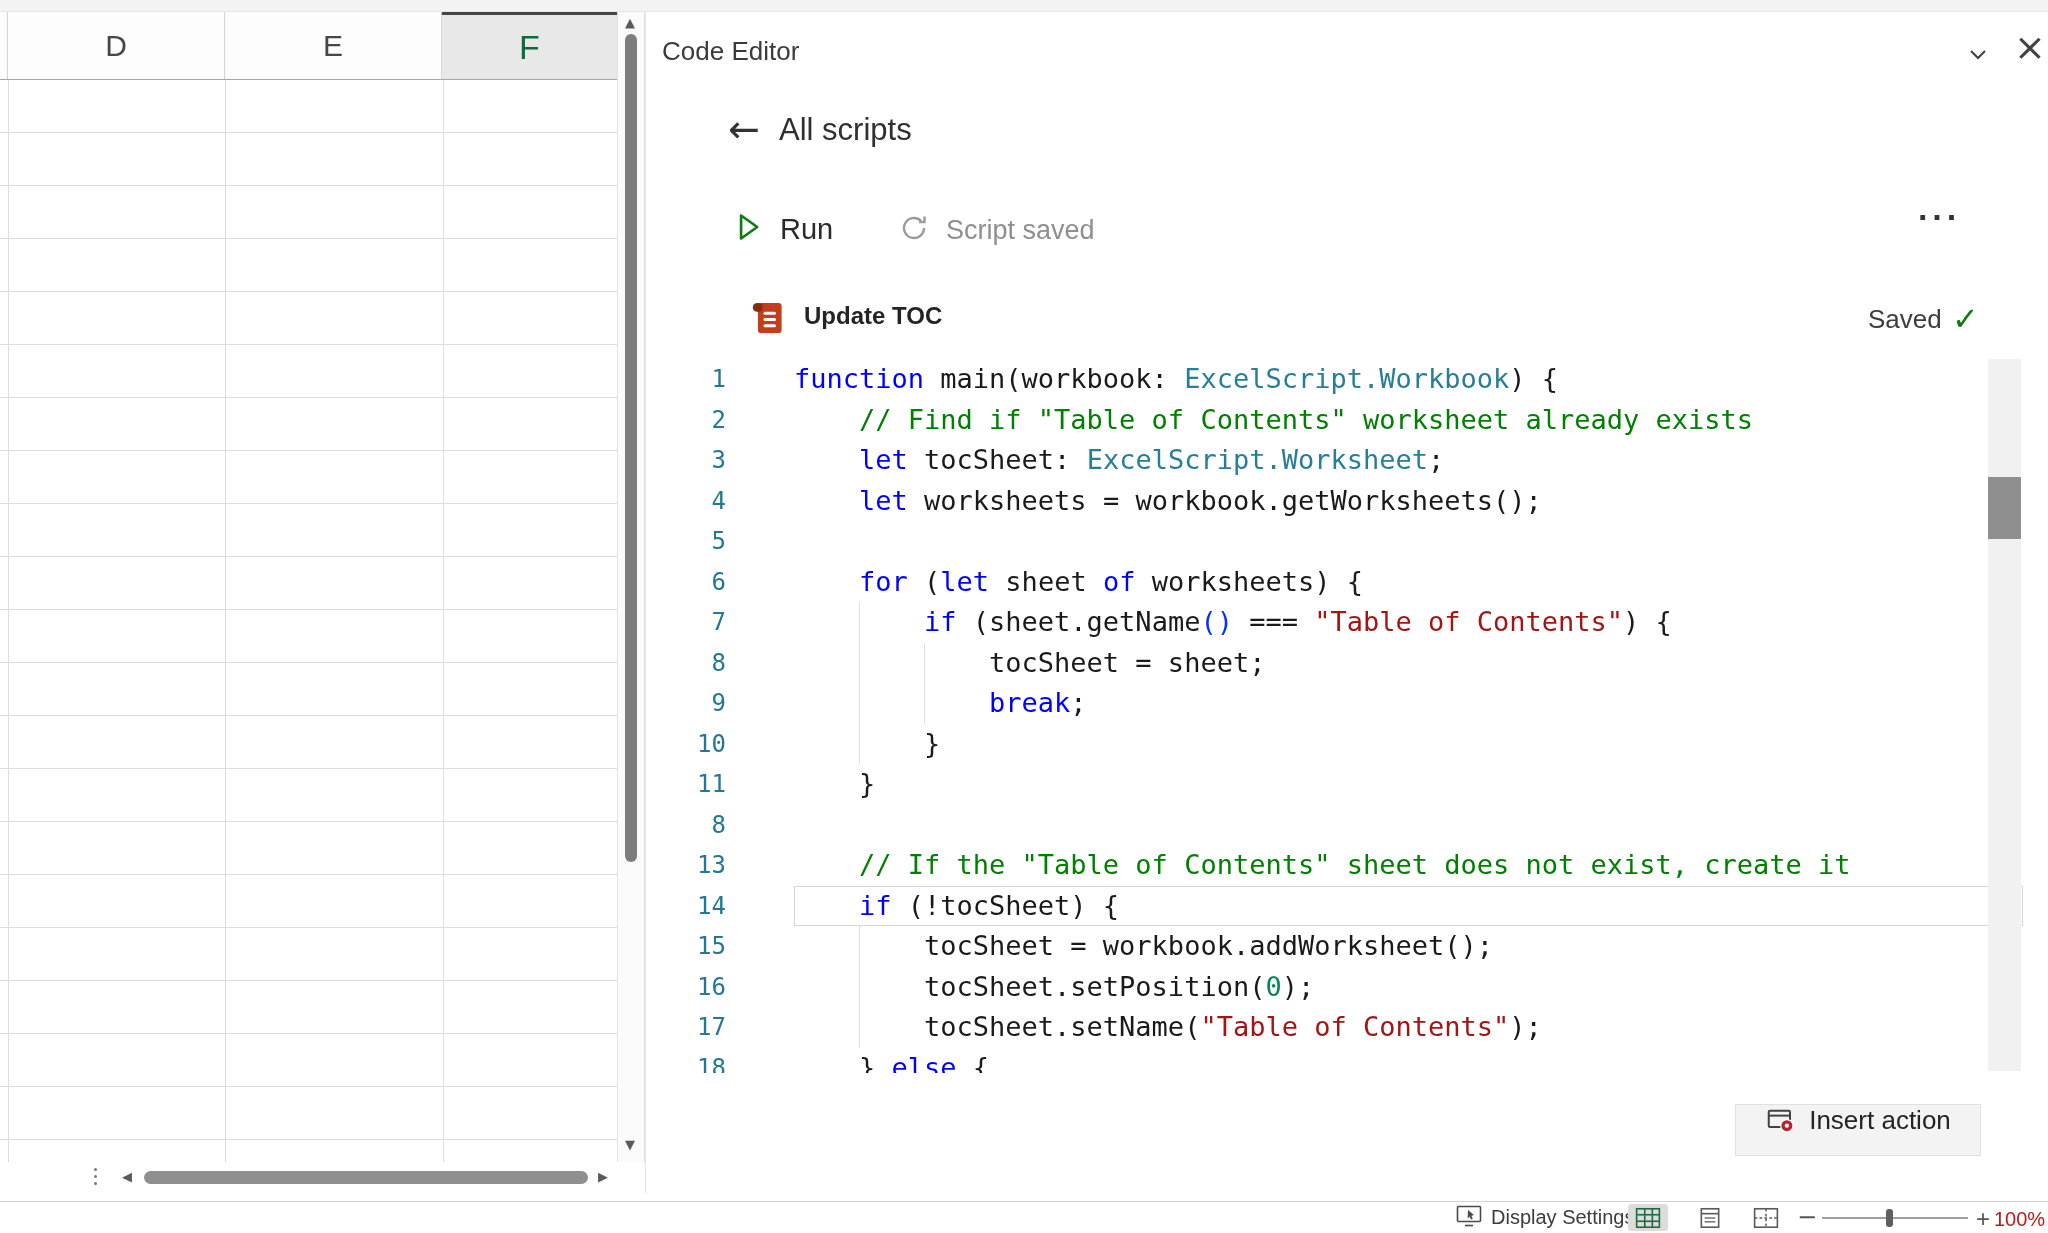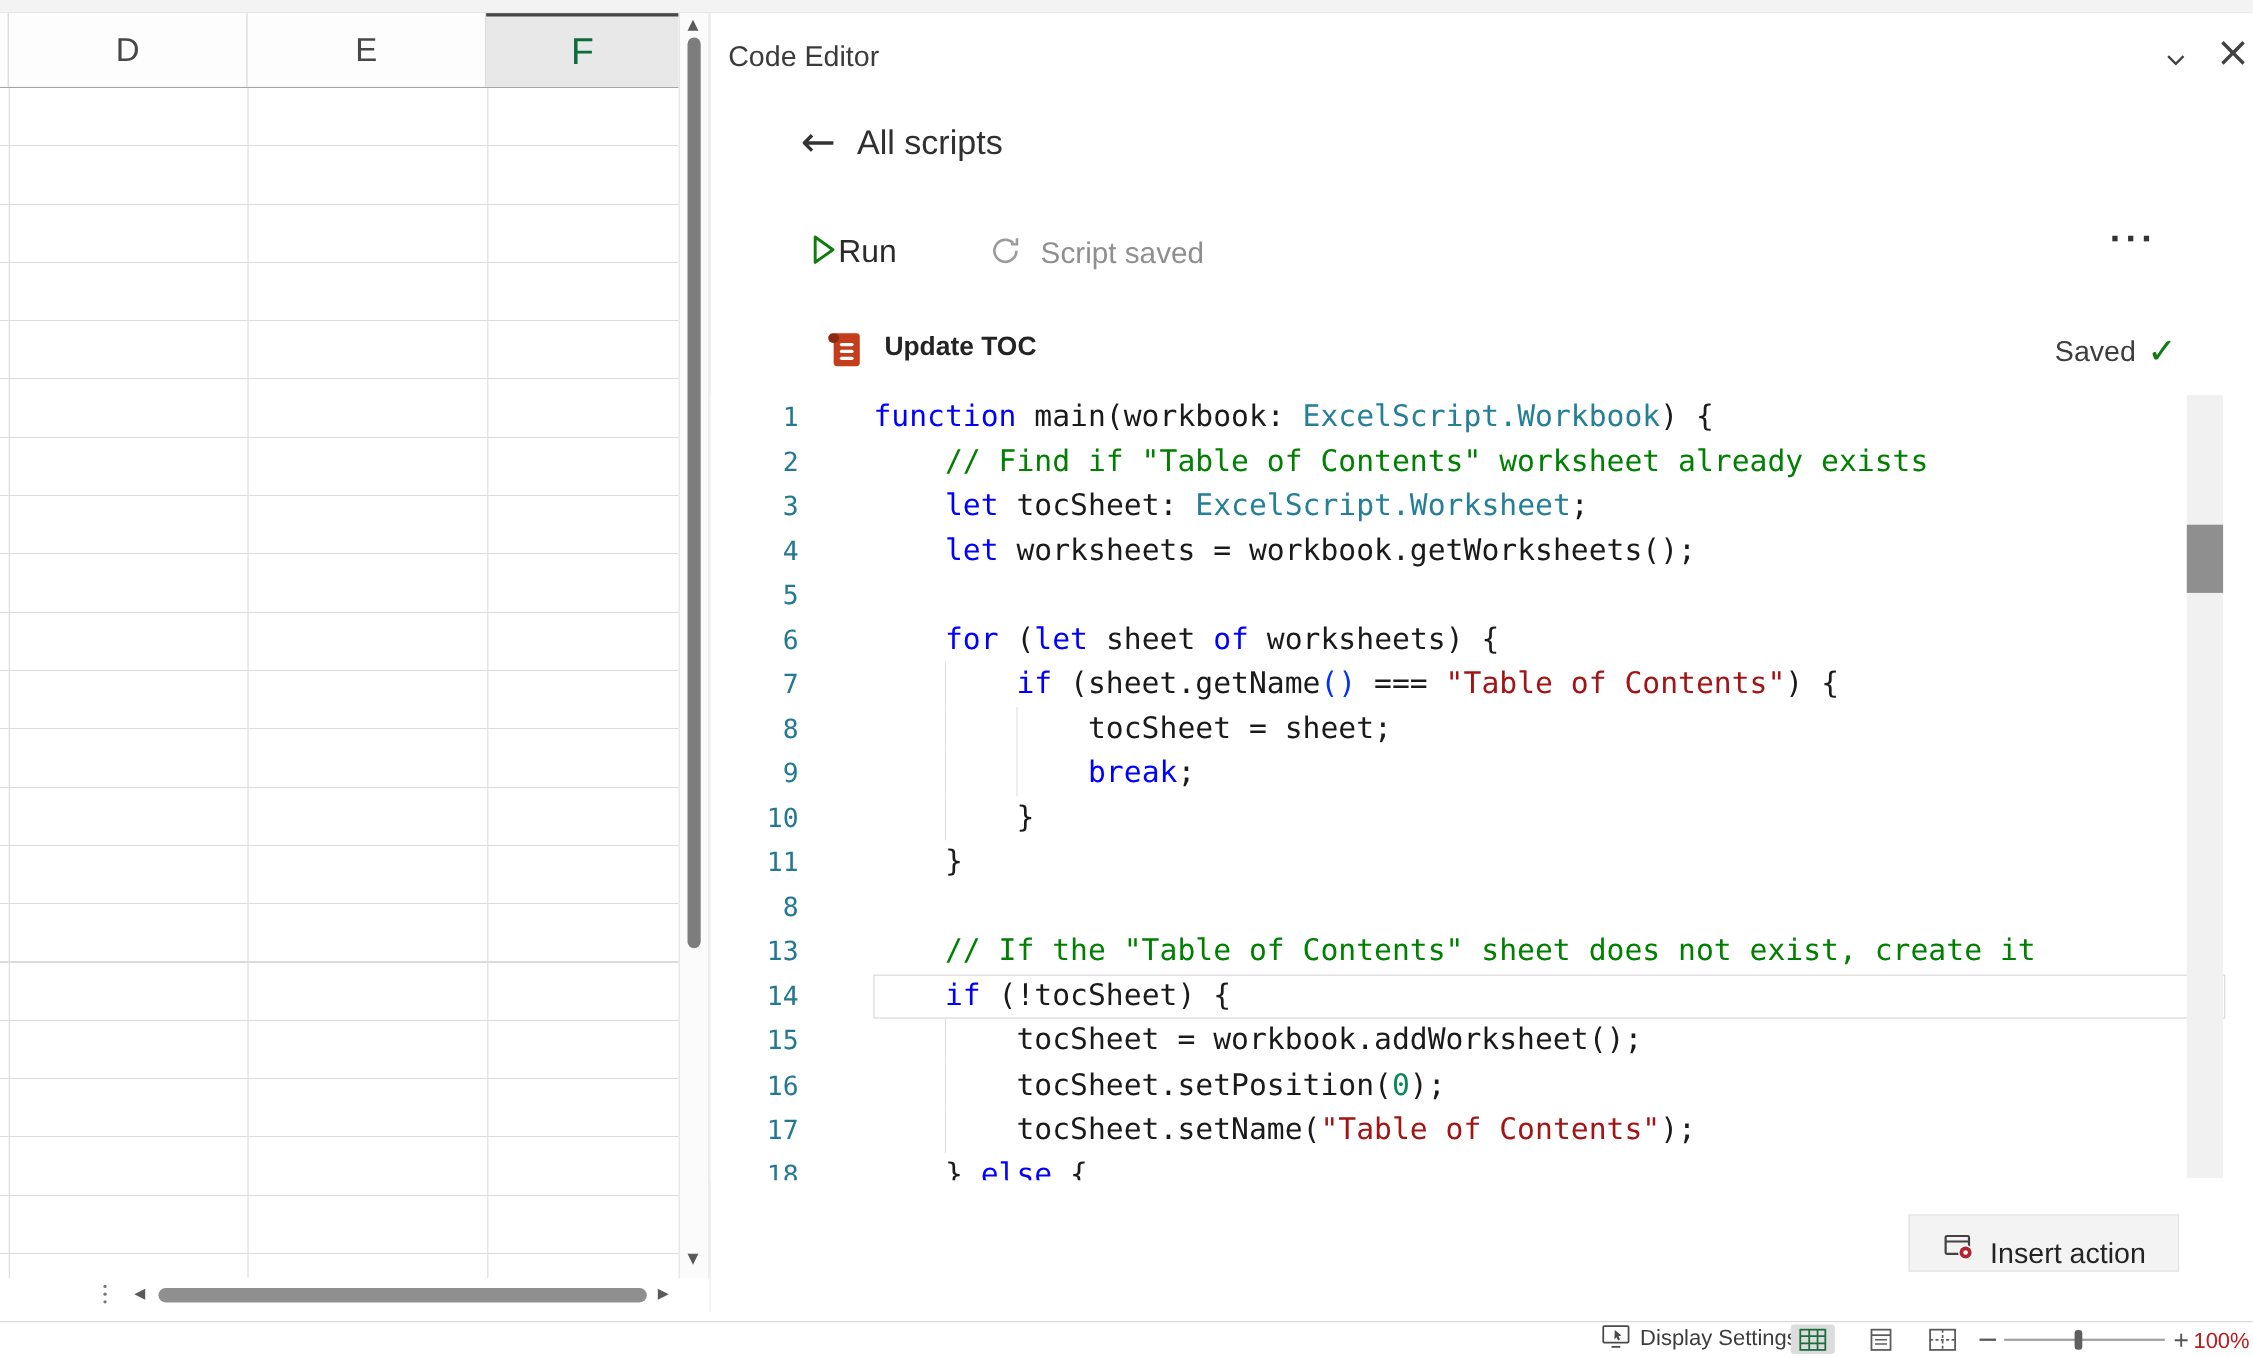--- a/index.html
+++ b/index.html
@@ -46,7 +46,7 @@
   .back-arrow{position:absolute;left:82px;top:98px;font-family:"DejaVu Sans",sans-serif;font-size:38px;color:#323232;line-height:1;cursor:pointer;}
   .all-scripts{position:absolute;left:133px;top:100px;font-size:31px;color:#303030;cursor:pointer;}
 
-  .run-btn{position:absolute;left:88px;top:200px;display:flex;align-items:center;cursor:pointer;}
+  .run-btn{position:absolute;left:88px;top:200px;display:flex;align-items:center;gap:18px;cursor:pointer;}
   .run-label{font-size:29px;color:#2b2b2b;}
   .saved-status{position:absolute;left:252px;top:200px;display:flex;align-items:center;gap:16px;}
   .saved-status-label{font-size:27px;color:#8f8f8f;}

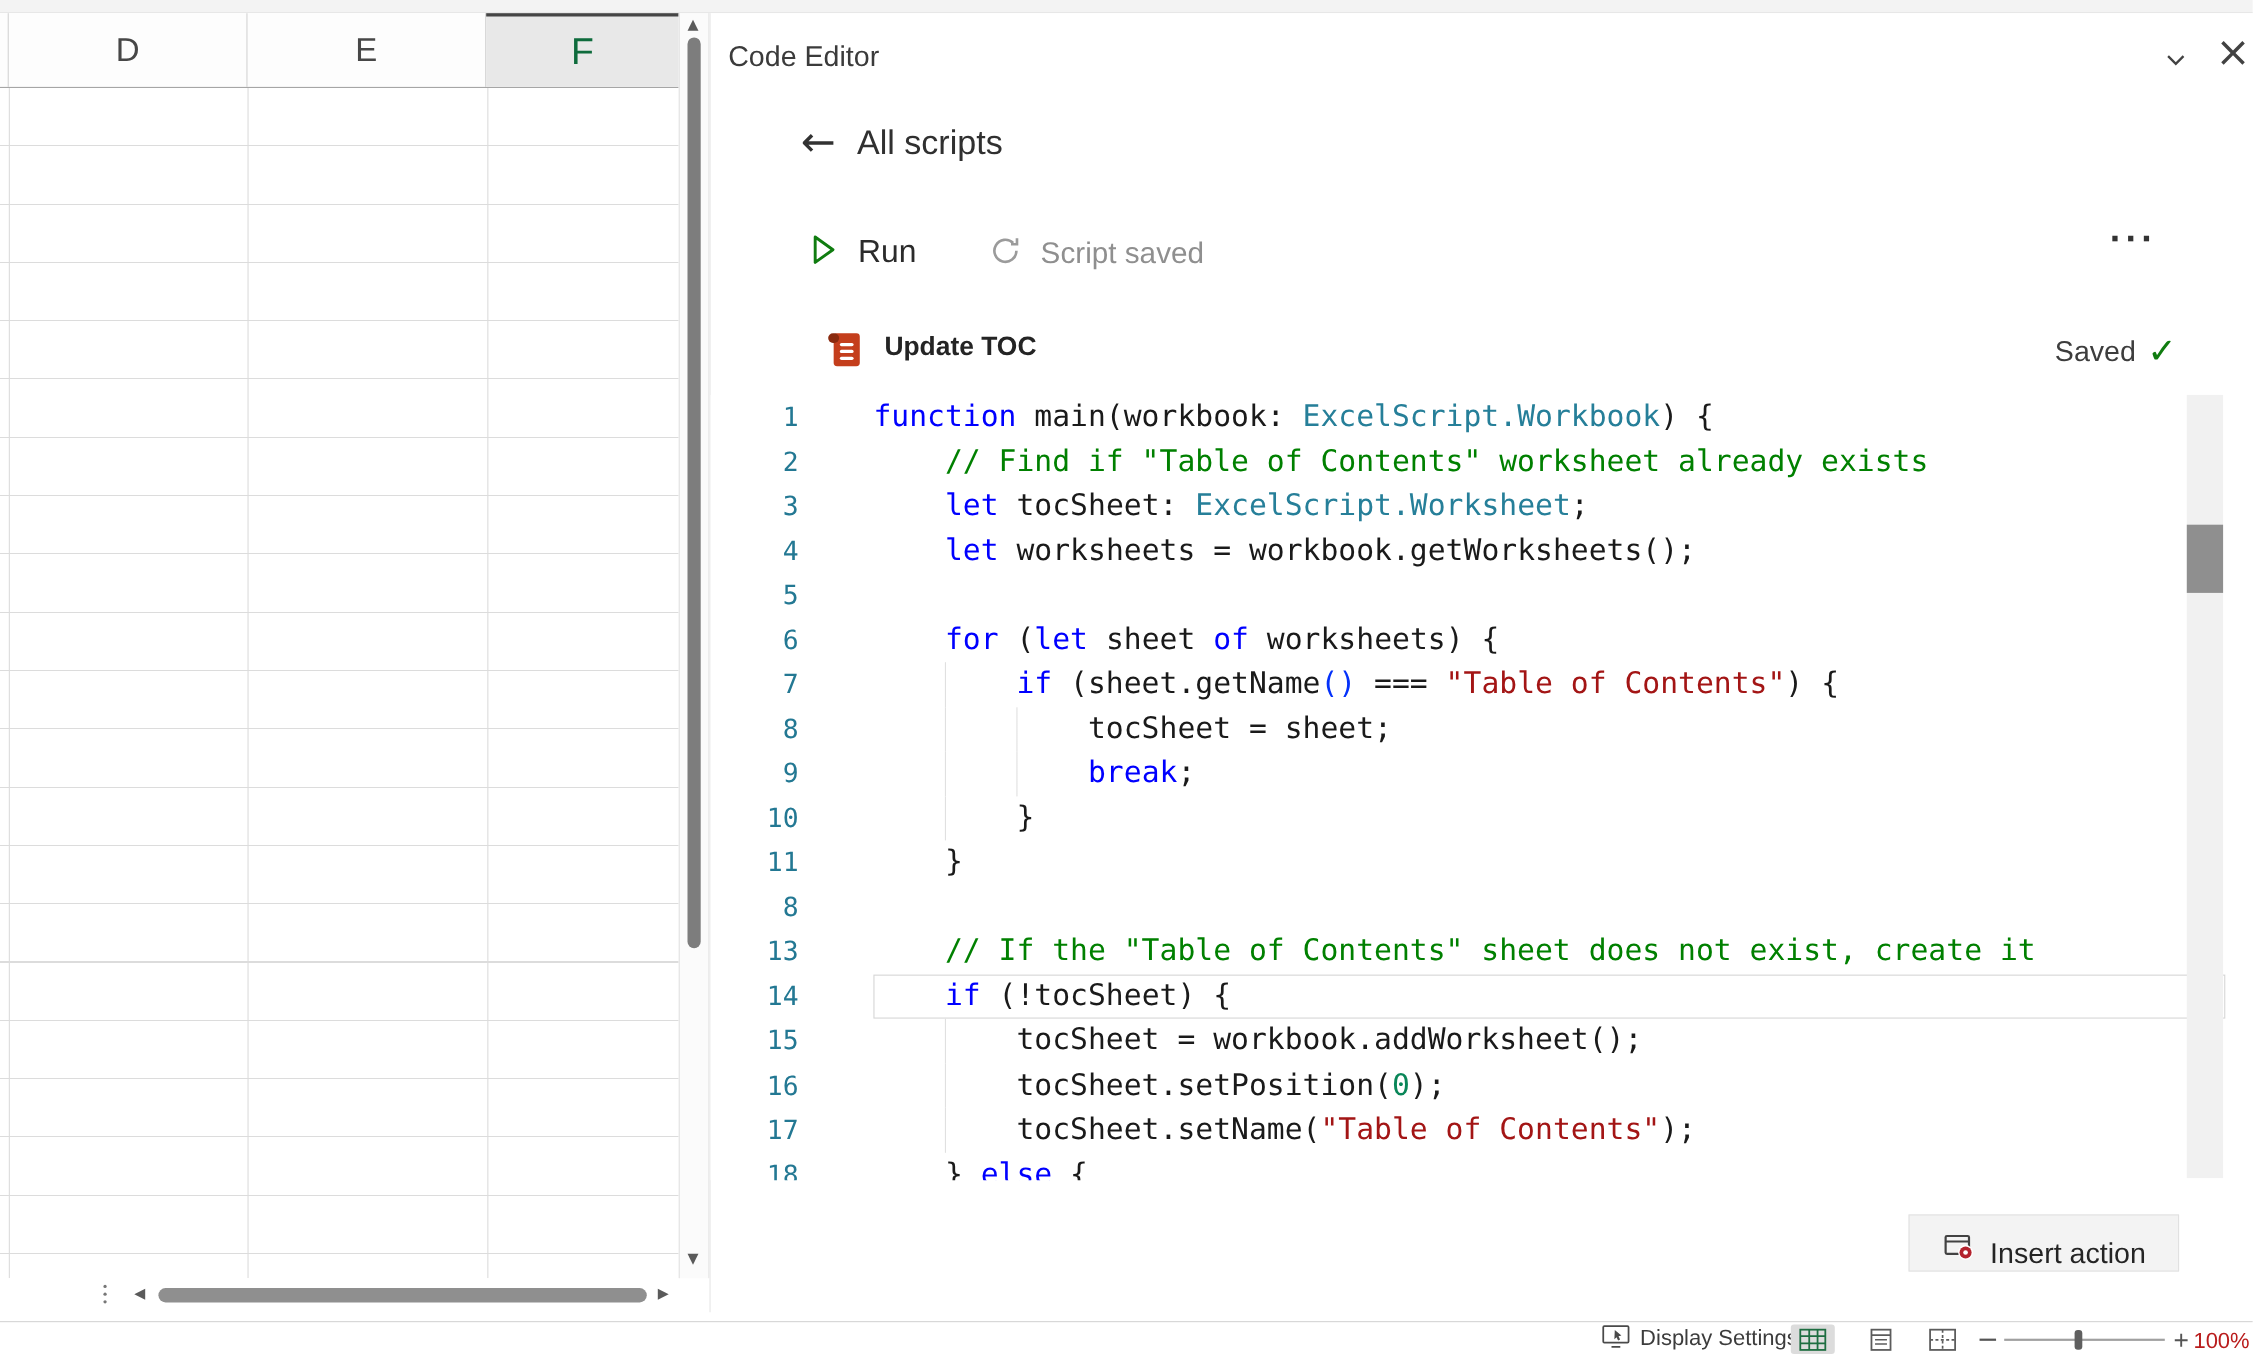--- a/index.html
+++ b/index.html
@@ -79,7 +79,7 @@
   .code-thumb{position:absolute;left:0;top:118px;width:33px;height:62px;background:#8f8f8f;}
 
   .insert-action{position:absolute;left:1089px;top:1092px;width:246px;height:52px;background:#f3f3f3;border:1px solid #e1e1e1;
-    display:flex;align-items:flex-end;justify-content:center;gap:14px;font-size:26px;color:#242424;cursor:pointer;
+    display:flex;align-items:flex-start;justify-content:center;gap:14px;font-size:26px;color:#242424;cursor:pointer;
     font-family:"Liberation Sans",sans-serif;}
 
   

